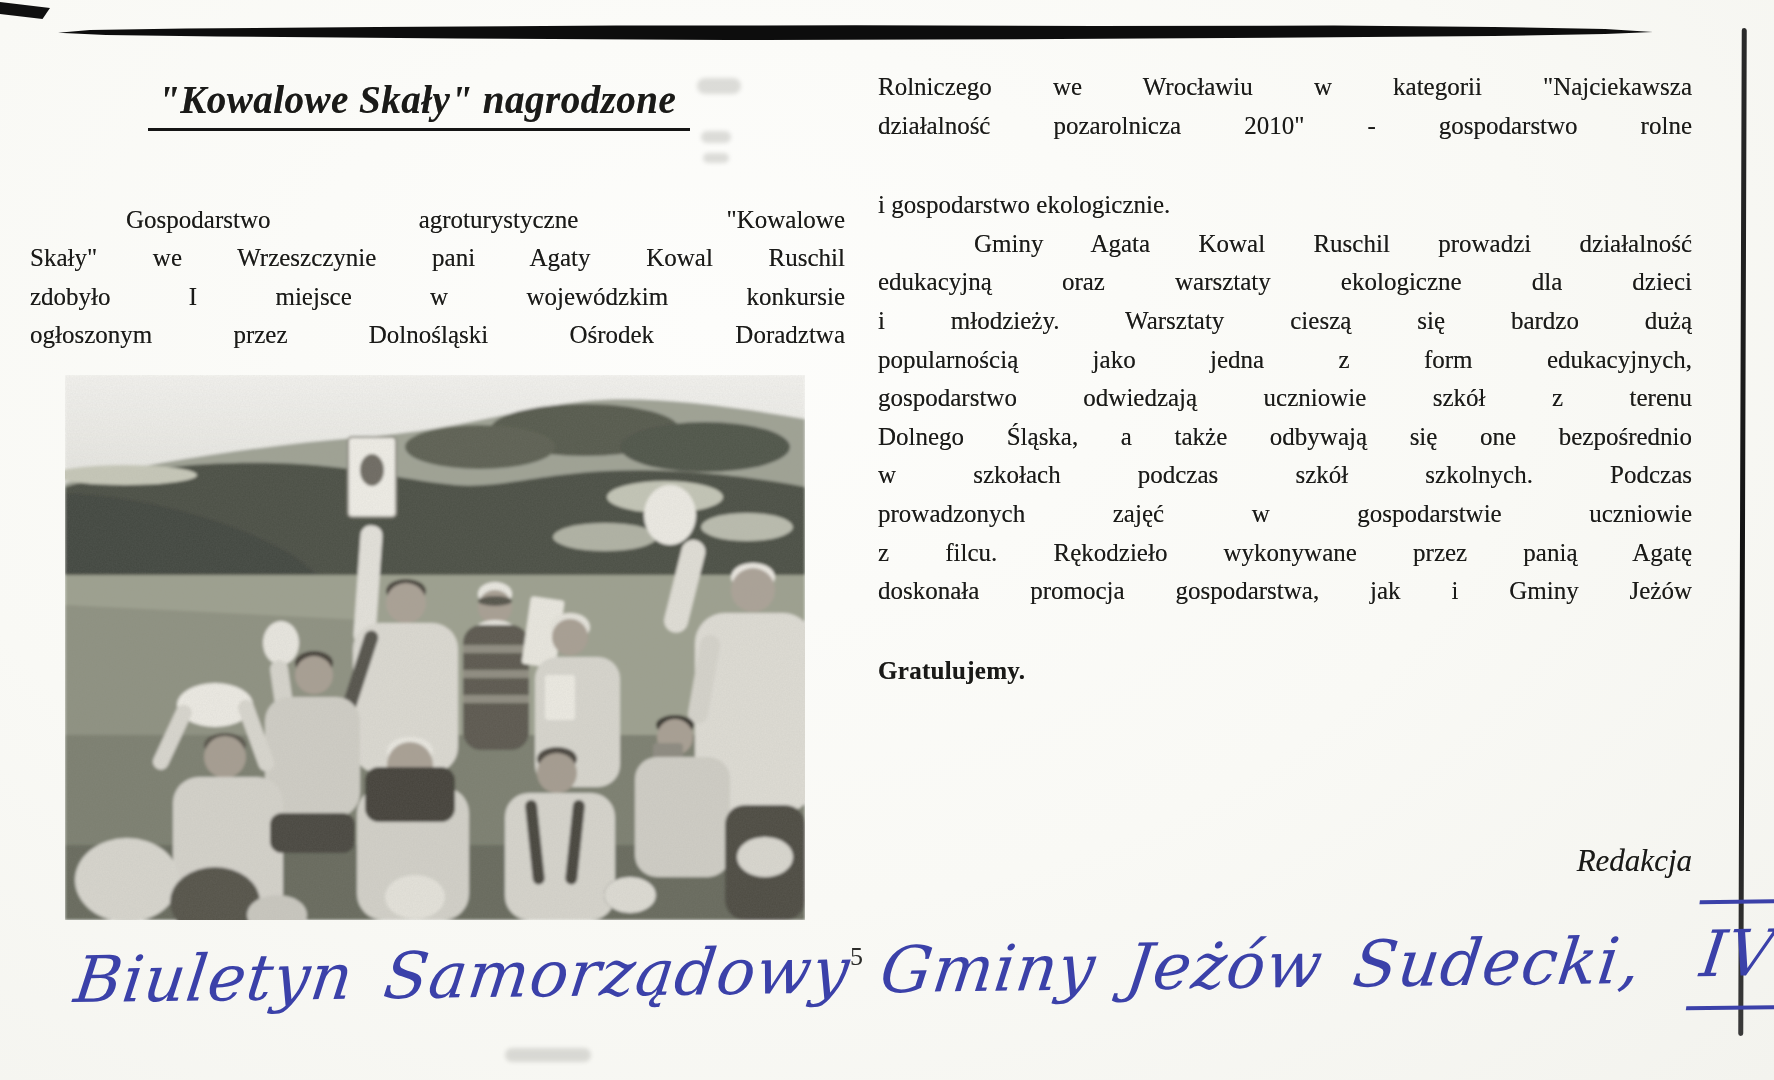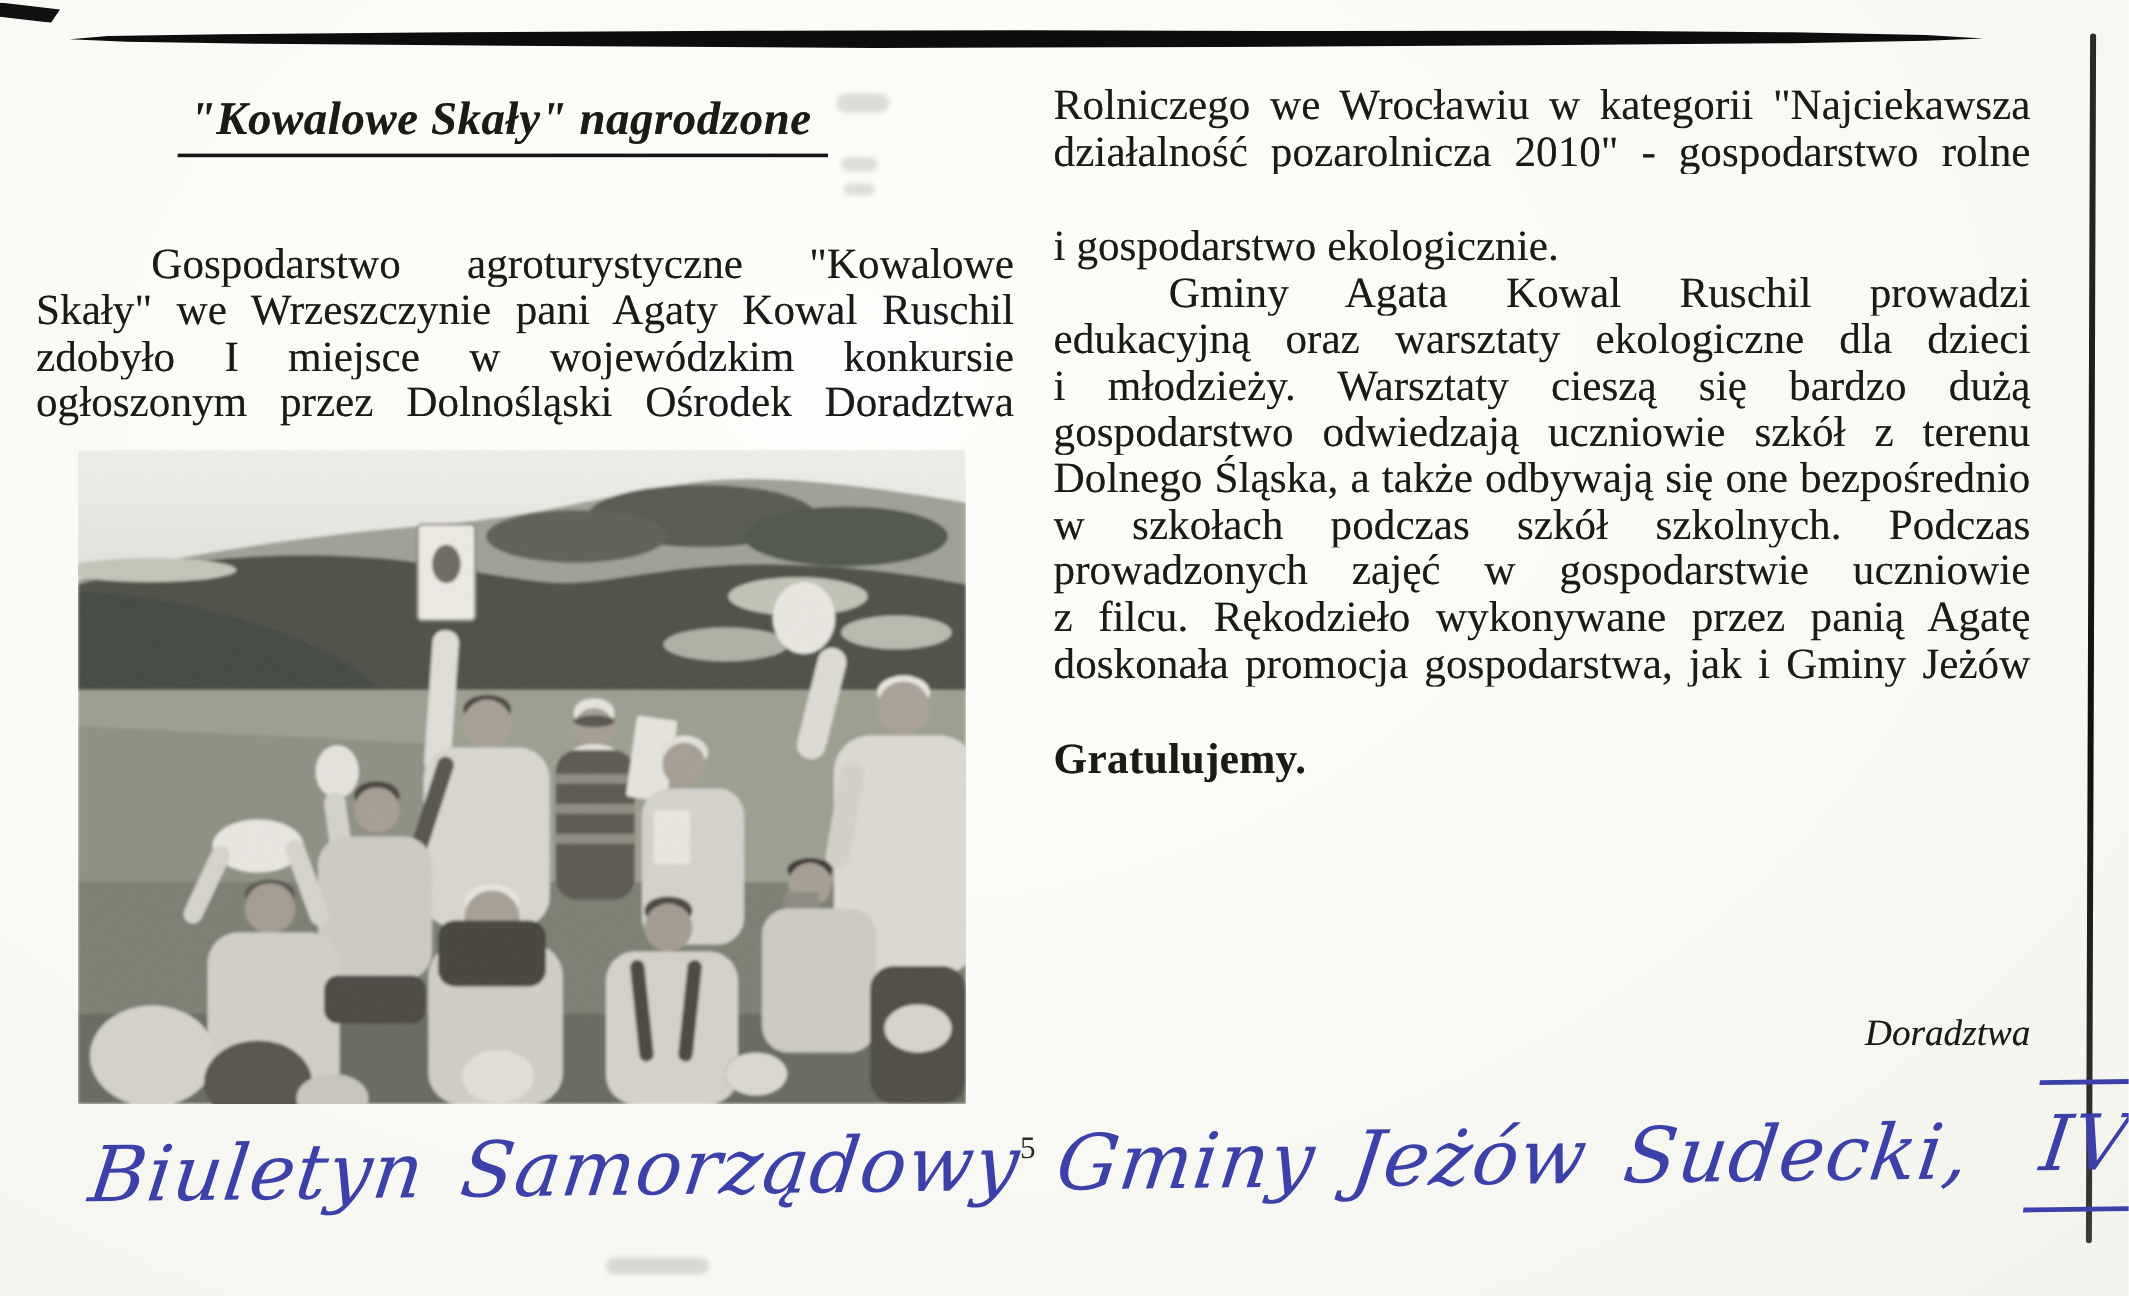--- a/index.html
+++ b/index.html
@@ -40,7 +40,7 @@
   .lines{display:block;}
   .col-left .lines{margin-top:70px;}
   .line{
-    font-size:36px;line-height:38.5px;height:38.5px;overflow:hidden;
+    font-size:25px;line-height:38.5px;height:38.5px;overflow:hidden;
     text-align:justify;text-align-last:justify;
   }
   .col-right .line{line-height:38.6px;height:38.6px;}

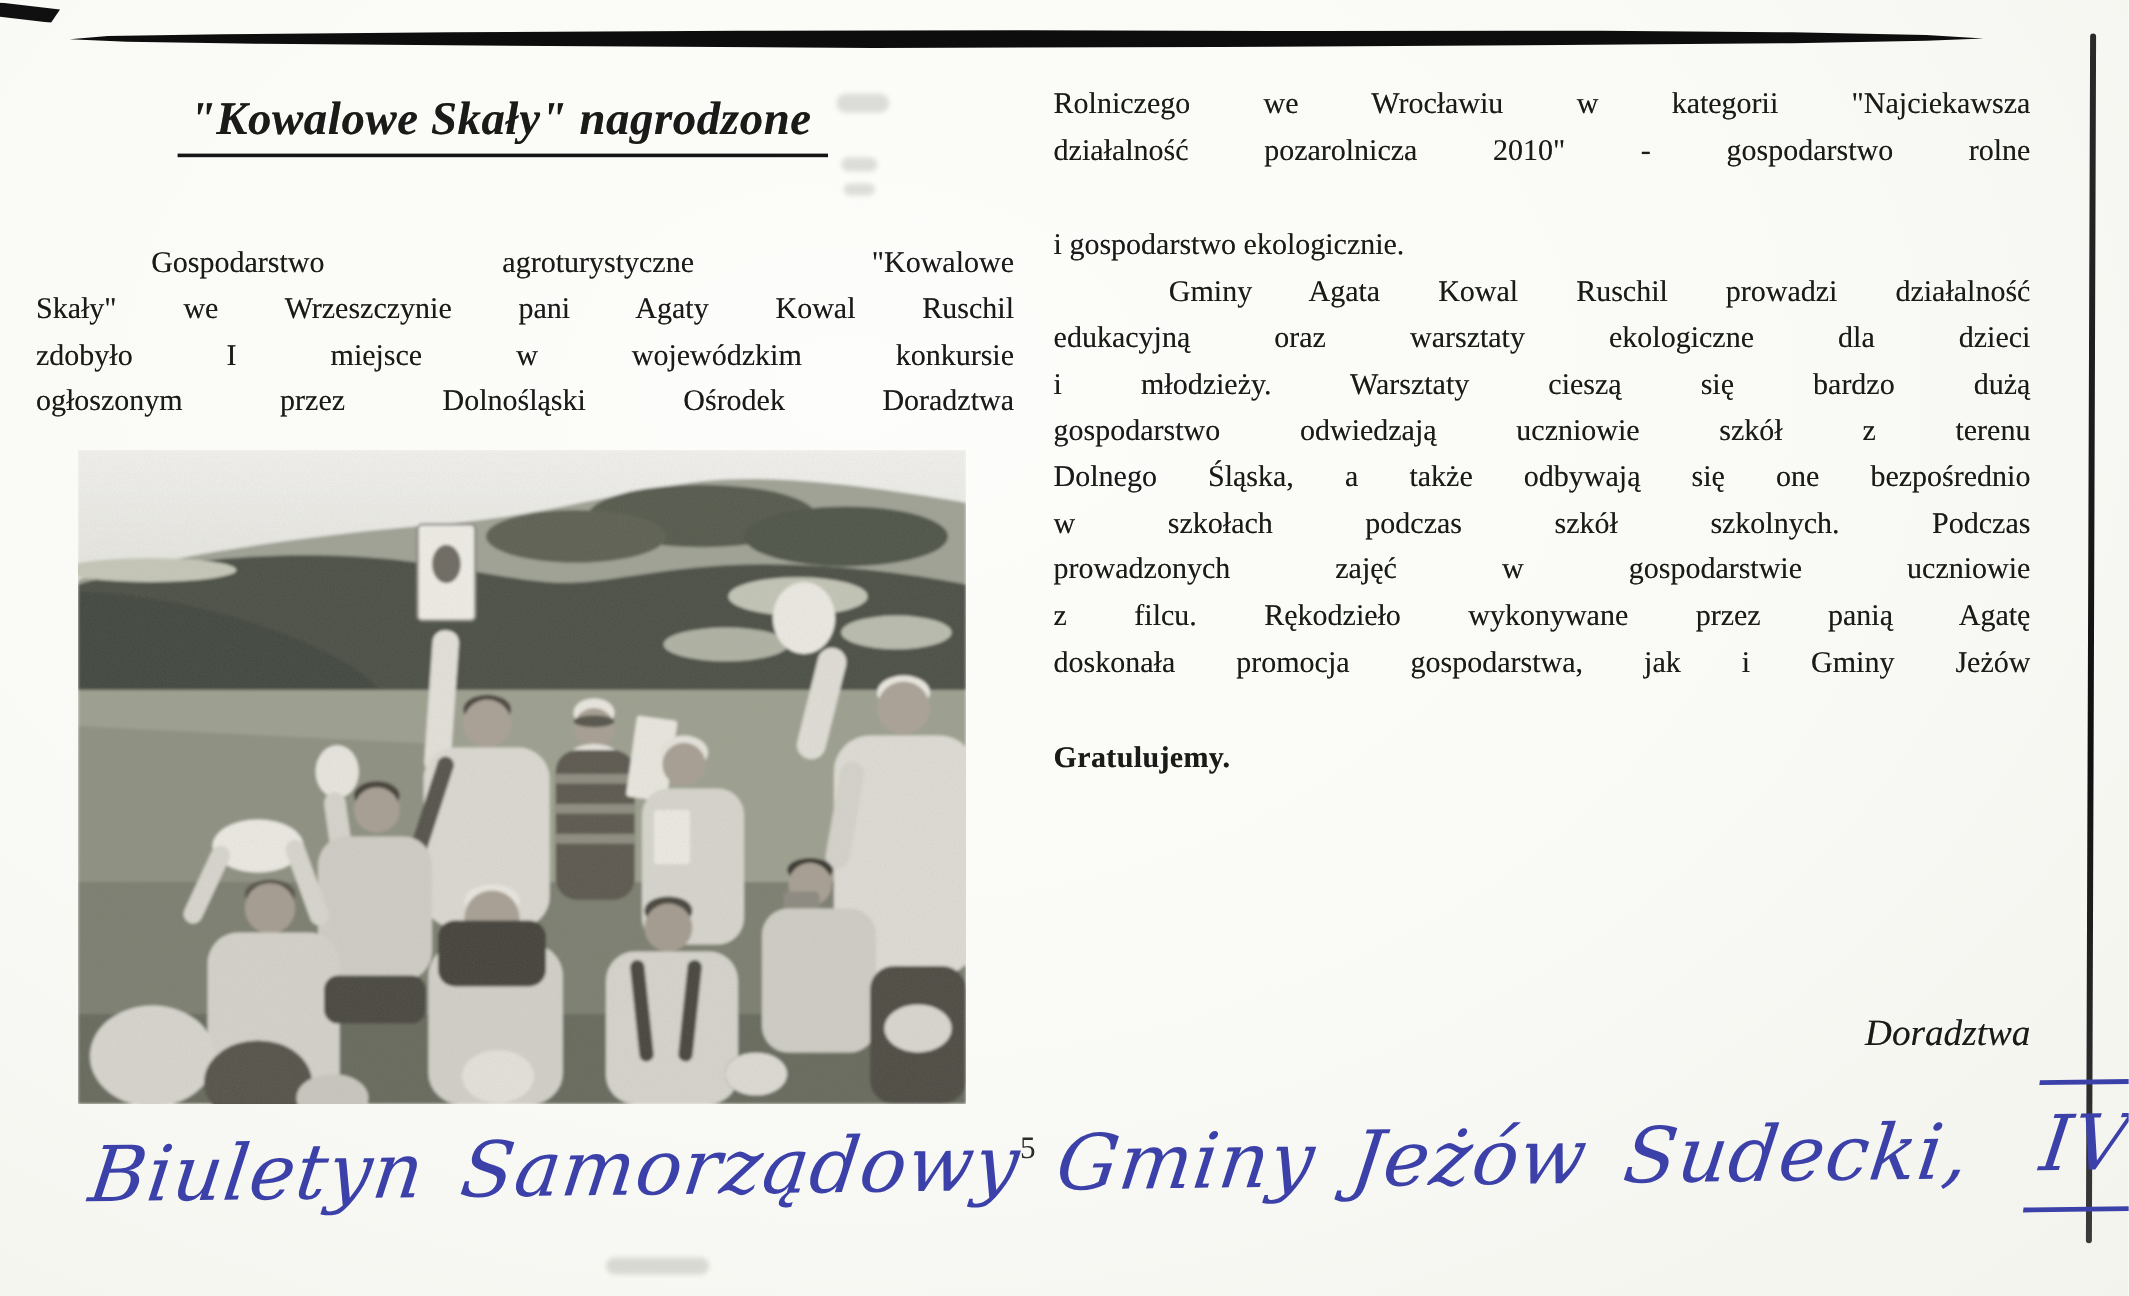--- a/index.html
+++ b/index.html
@@ -102,6 +102,7 @@
         <div class="line indent">Gminy Agata Kowal Ruschil prowadzi działalność</div>
         <div class="line">edukacyjną oraz warsztaty ekologiczne dla dzieci</div>
         <div class="line">i młodzieży. Warsztaty cieszą się bardzo dużą</div>
+        <div class="line">popularnością jako jedna z form edukacyjnych,</div>
         <div class="line">gospodarstwo odwiedzają uczniowie szkół z terenu</div>
         <div class="line">Dolnego Śląska, a także odbywają się one bezpośrednio</div>
         <div class="line">w szkołach podczas szkół szkolnych. Podczas</div>

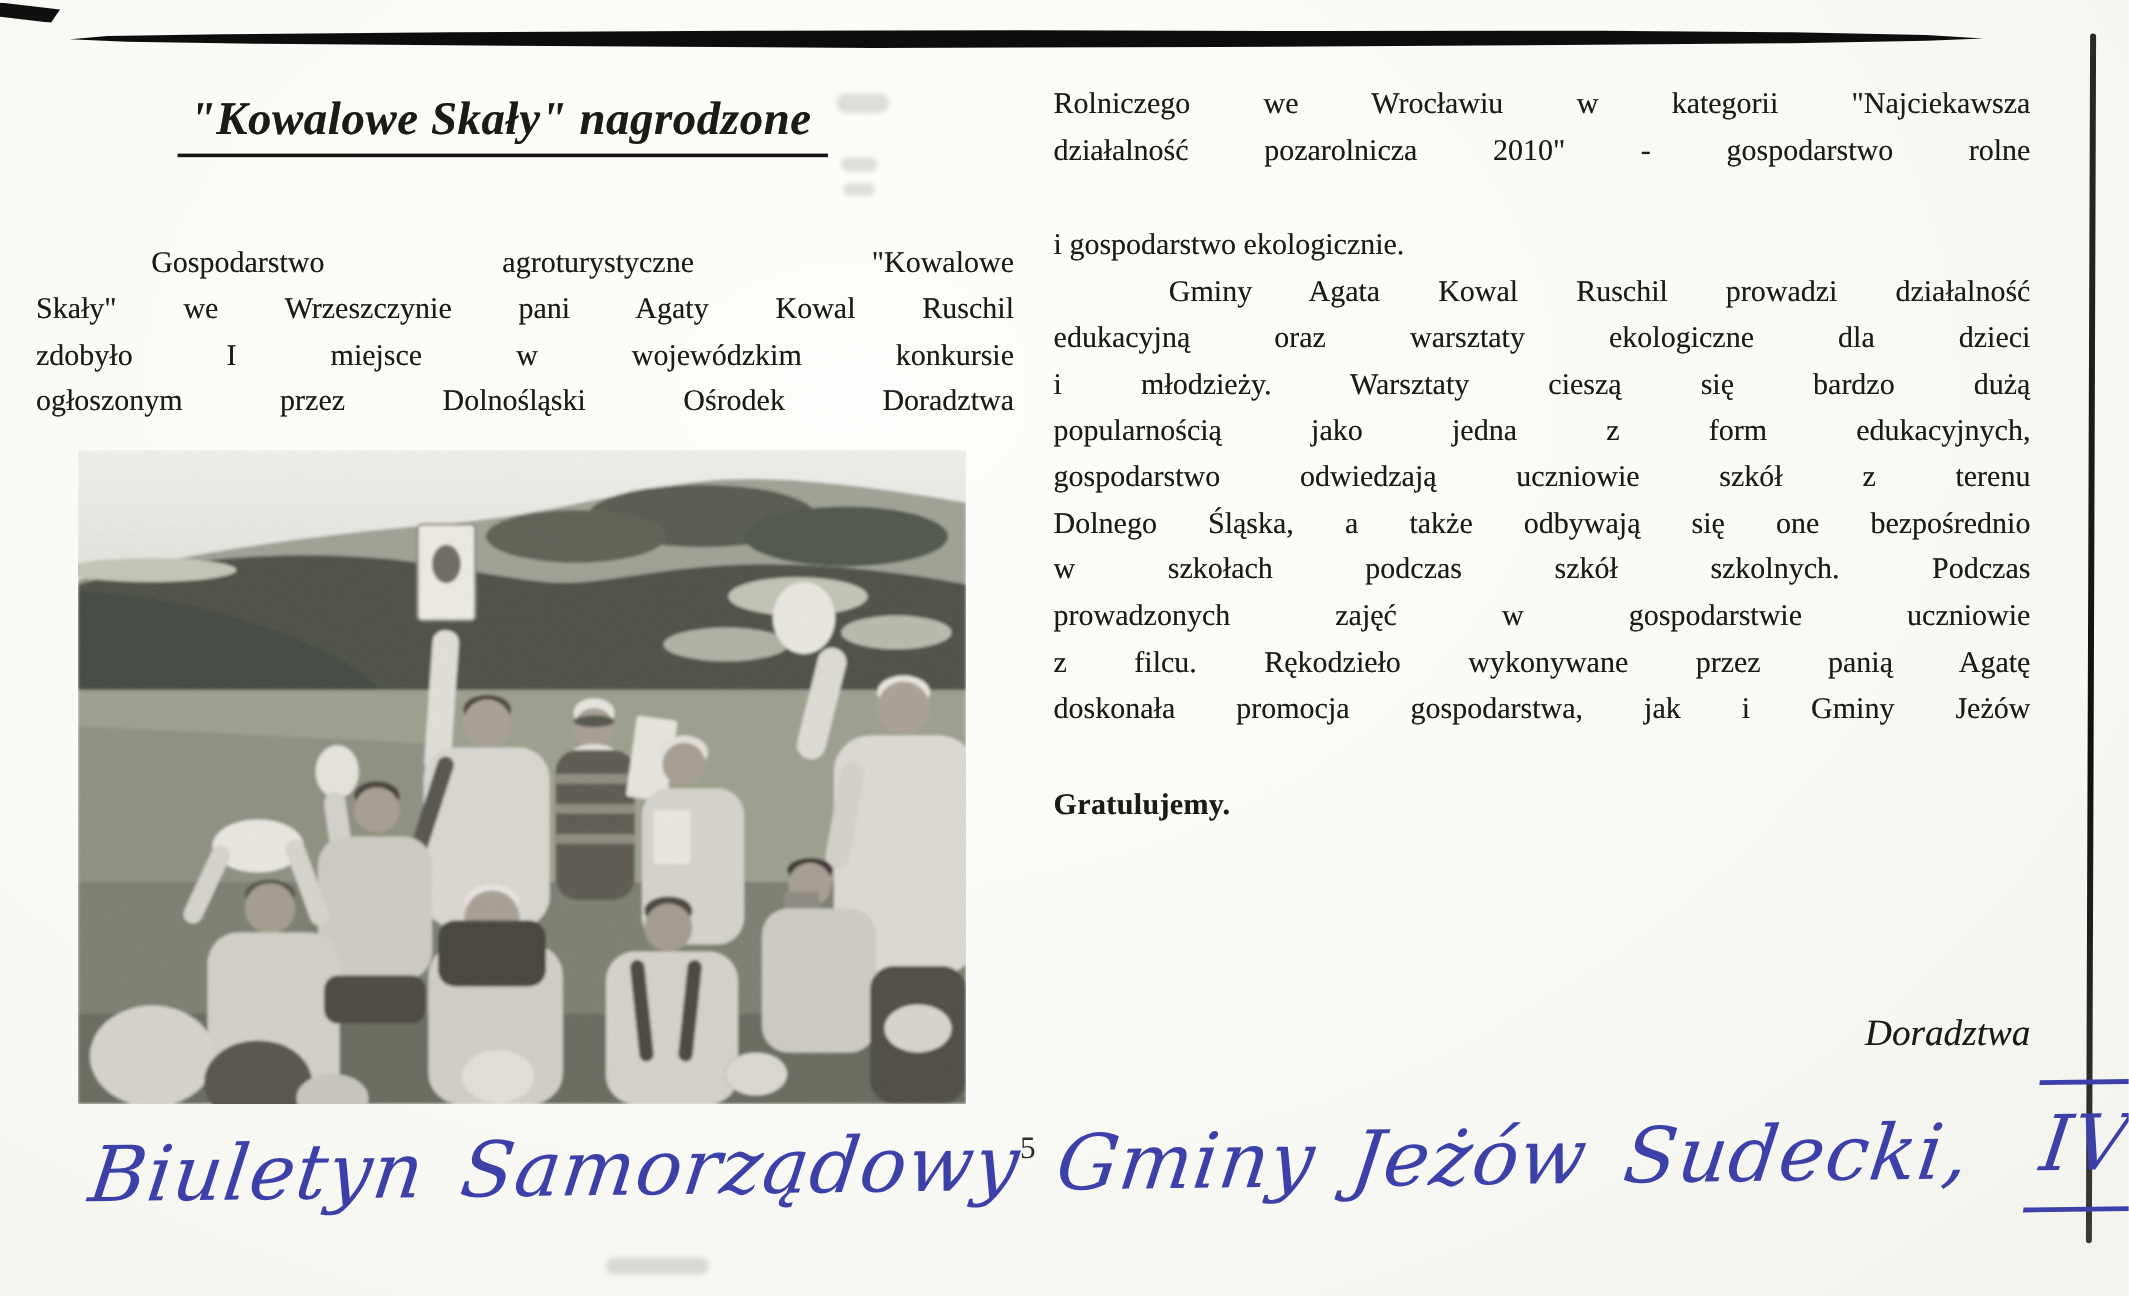--- a/index.html
+++ b/index.html
@@ -111,7 +111,7 @@
         <div class="line">doskonała promocja gospodarstwa, jak i Gminy Jeżów</div>
         <div class="line end bold">Gratulujemy.</div>
       </div>
-    <div class="signature">Doradztwa</div>
+    <div class="signature">Redakcja</div>
   </div>
 
   <figure class="photo" role="img" aria-label="Black-and-white photograph of a group of children in a meadow raising small white felt crafts, with forested hills in the background">

